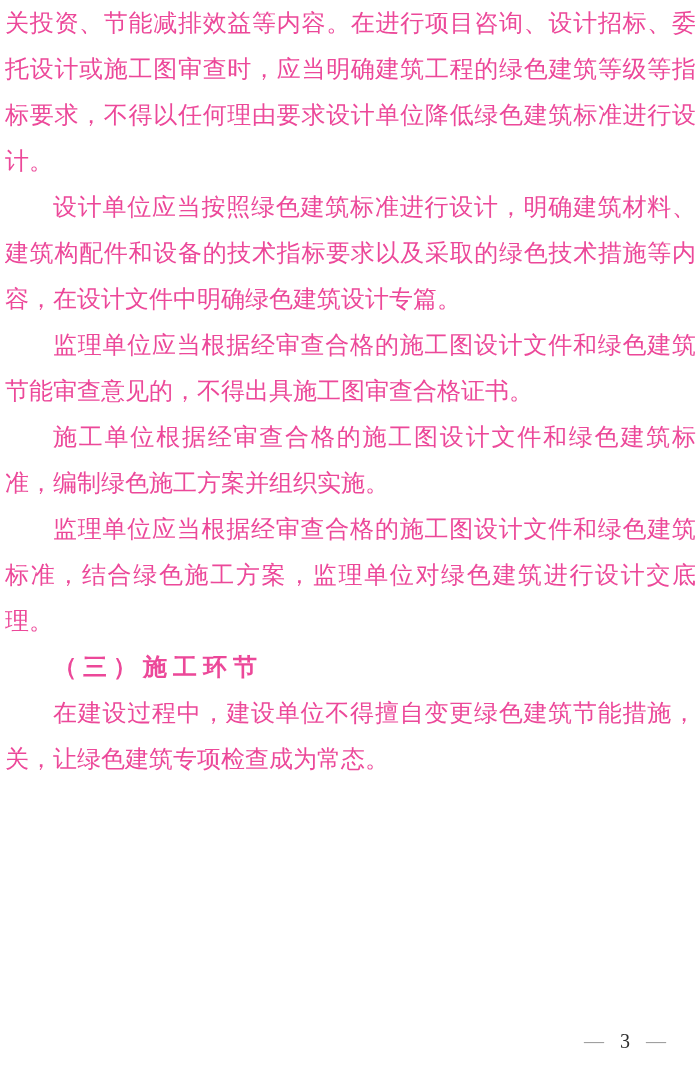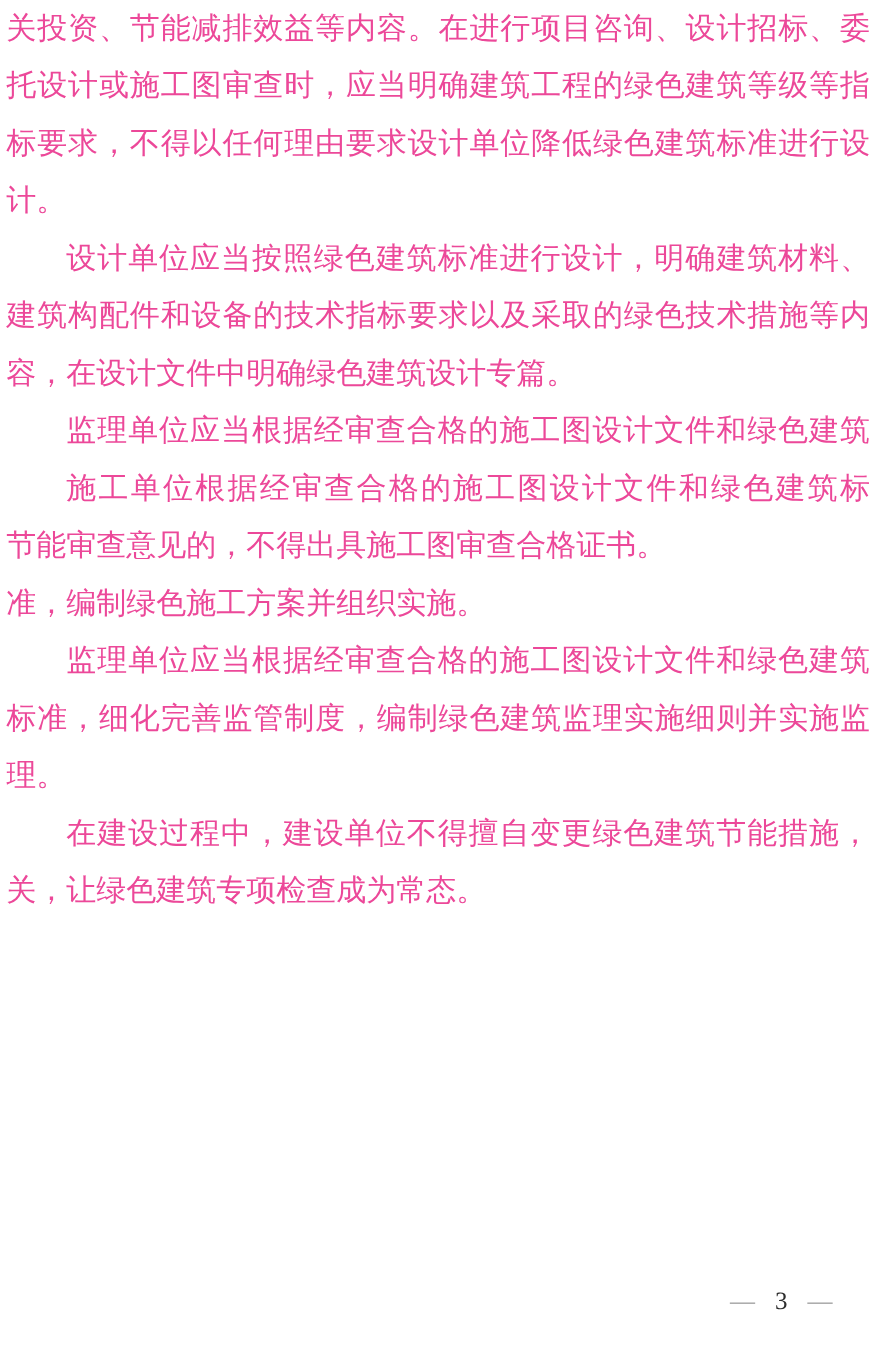--- a/index.html
+++ b/index.html
@@ -79,8 +79,8 @@
       <div class="line">建筑构配件和设备的技术指标要求以及采取的绿色技术措施等内</div>
       <div class="line no-fill">容，在设计文件中明确绿色建筑设计专篇。</div>
       <div class="line indent">监理单位应当根据经审查合格的施工图设计文件和绿色建筑</div>
+      <div class="line no-fill">节能审查意见的，不得出具施工图审查合格证书。</div>
       <div class="line indent">施工单位根据经审查合格的施工图设计文件和绿色建筑标</div>
-      <div class="line no-fill">节能审查意见的，不得出具施工图审查合格证书。</div>
       <div class="line no-fill">准，编制绿色施工方案并组织实施。</div>
       <div class="line indent">监理单位应当根据经审查合格的施工图设计文件和绿色建筑</div>
       <div class="line">标准，细化完善监管制度，编制绿色建筑监理实施细则并实施监</div>

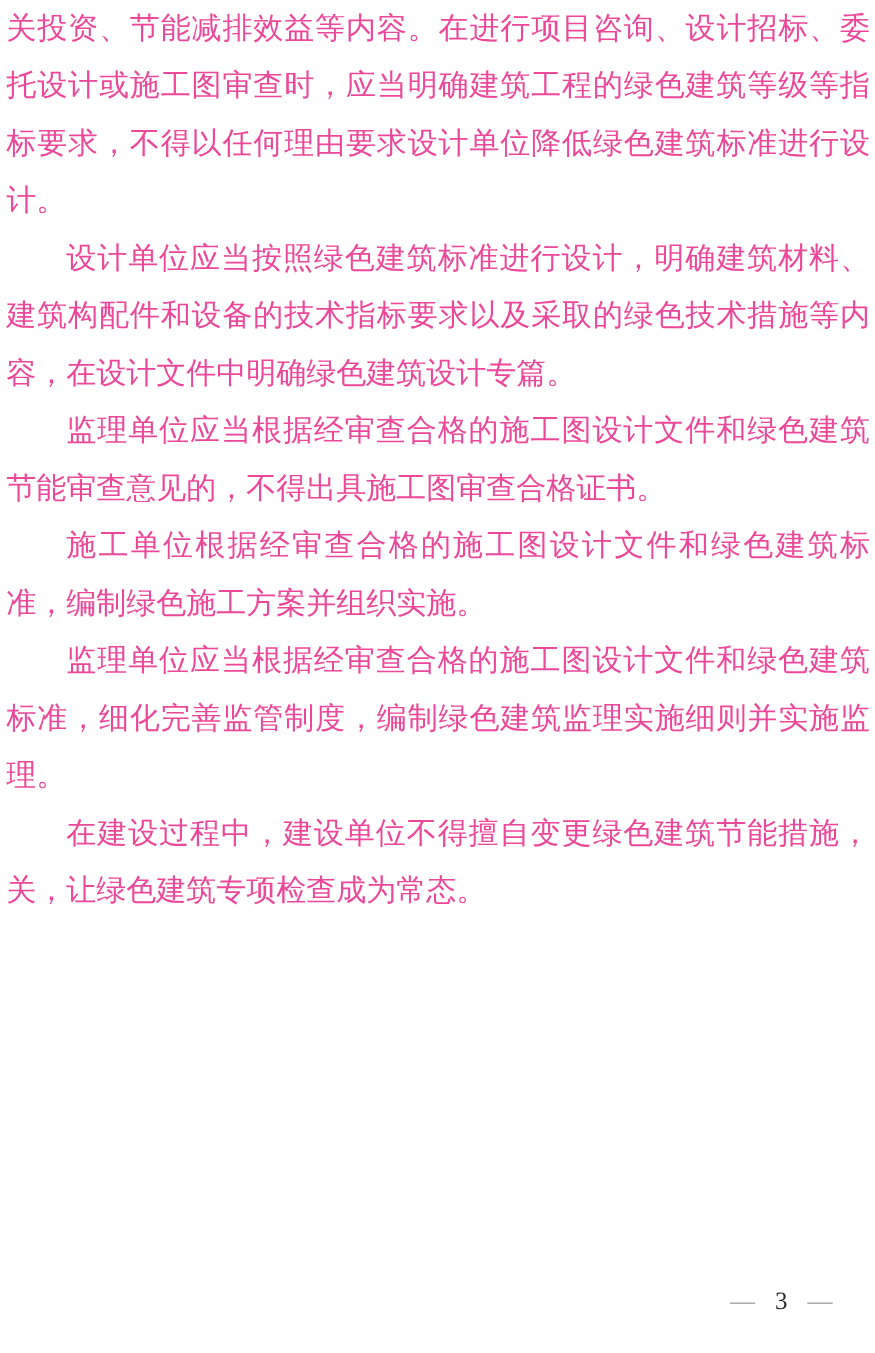--- a/index.html
+++ b/index.html
@@ -83,7 +83,7 @@
       <div class="line indent">施工单位根据经审查合格的施工图设计文件和绿色建筑标</div>
       <div class="line no-fill">准，编制绿色施工方案并组织实施。</div>
       <div class="line indent">监理单位应当根据经审查合格的施工图设计文件和绿色建筑</div>
-      <div class="line">标准，细化完善监管制度，编制绿色建筑监理实施细则并实施监</div>
+      <div class="line">标准，结合绿色施工方案，监理单位对绿色建筑进行设计交底</div>
       <div class="line no-fill">理。</div>
       <div class="line indent">在建设过程中，建设单位不得擅自变更绿色建筑节能措施，</div>
       <div class="line no-fill">关，让绿色建筑专项检查成为常态。</div>

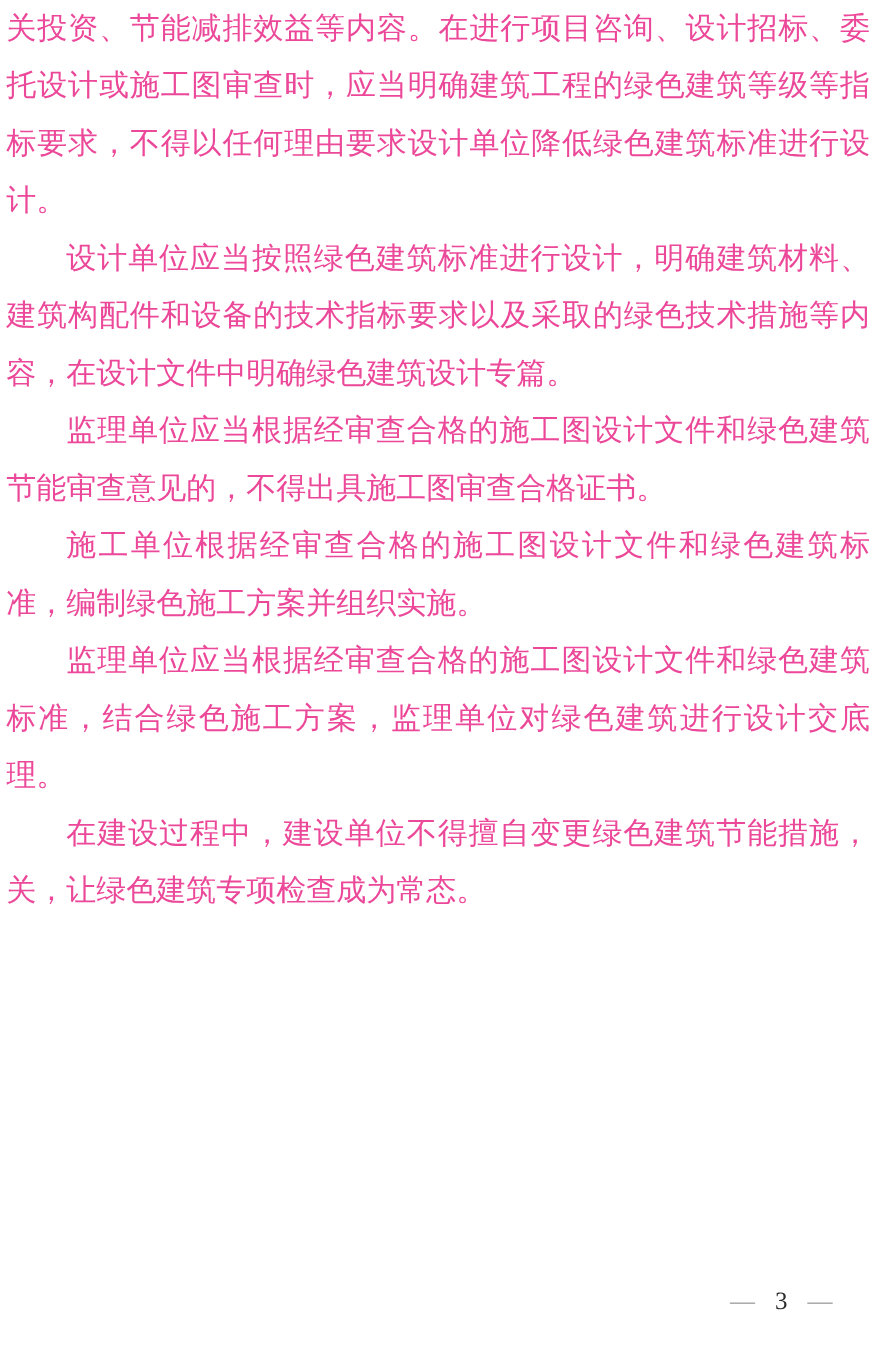--- a/index.html
+++ b/index.html
@@ -85,6 +85,7 @@
       <div class="line indent">监理单位应当根据经审查合格的施工图设计文件和绿色建筑</div>
       <div class="line">标准，结合绿色施工方案，监理单位对绿色建筑进行设计交底</div>
       <div class="line no-fill">理。</div>
+      <div class="line indent no-fill heading">（三）施工环节</div>
       <div class="line indent">在建设过程中，建设单位不得擅自变更绿色建筑节能措施，</div>
       <div class="line no-fill">关，让绿色建筑专项检查成为常态。</div>
     </div>

